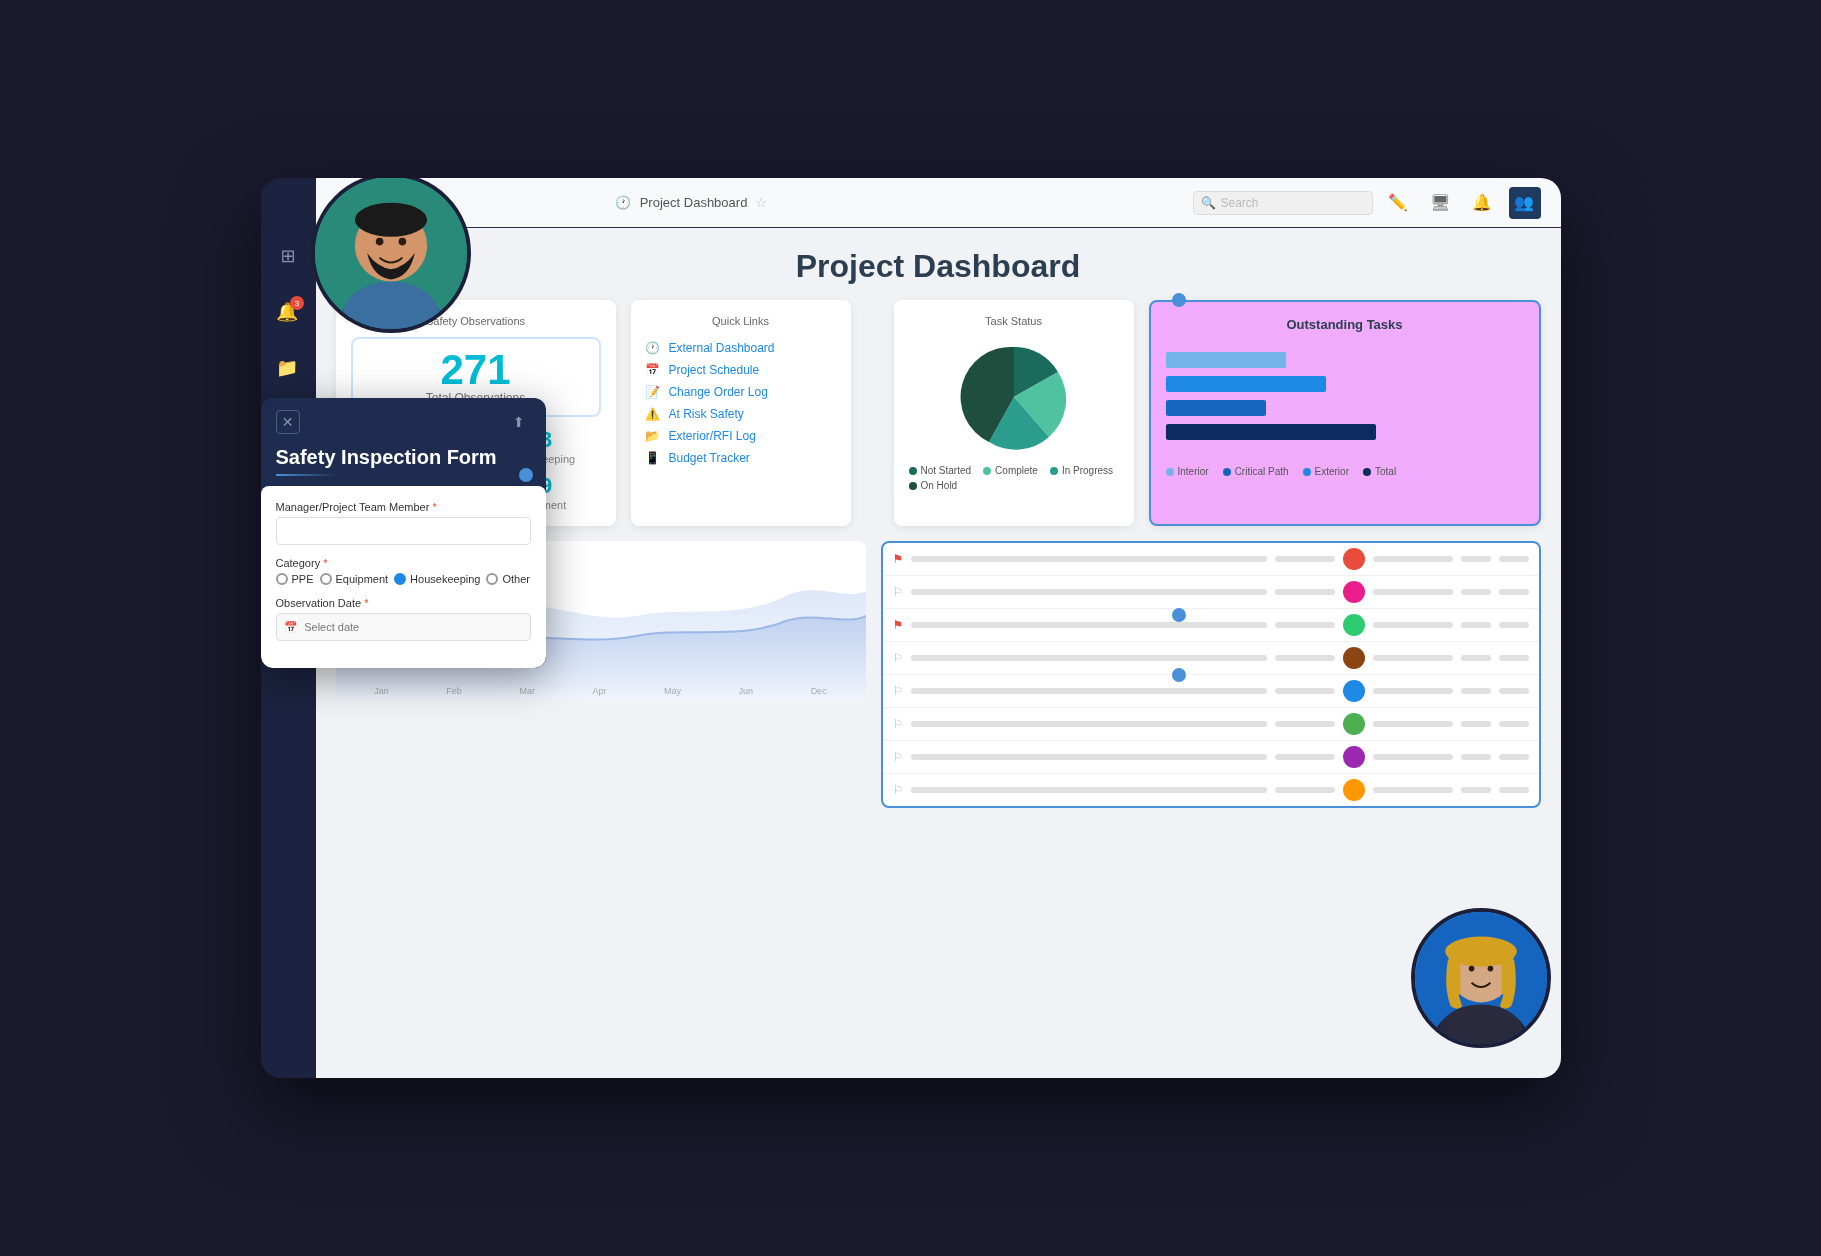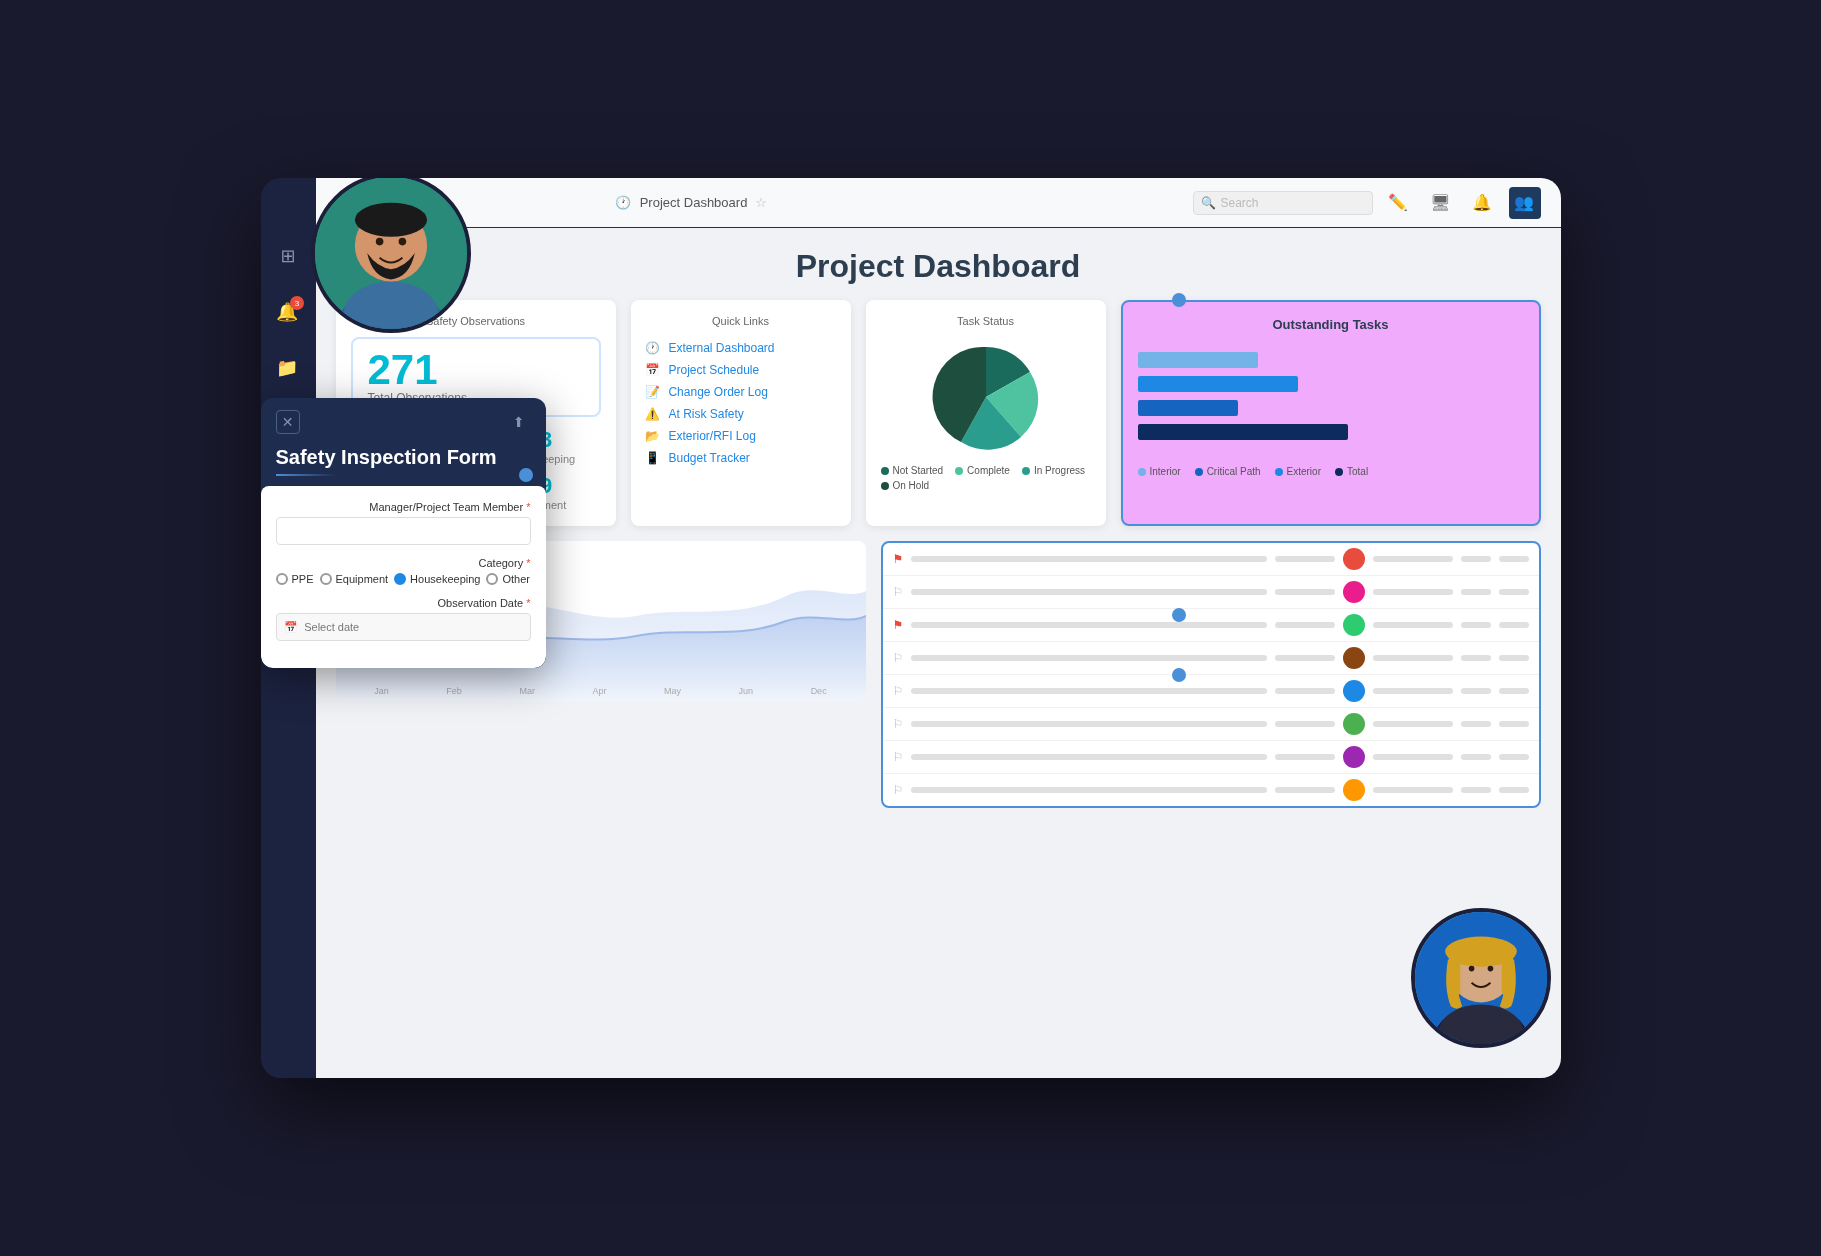--- a/index.html
+++ b/index.html
@@ -207,6 +207,7 @@
     
     .task-status-card {
       flex: 0 0 240px;
+      margin-left: 28px;
     }
 
     .pie-container {

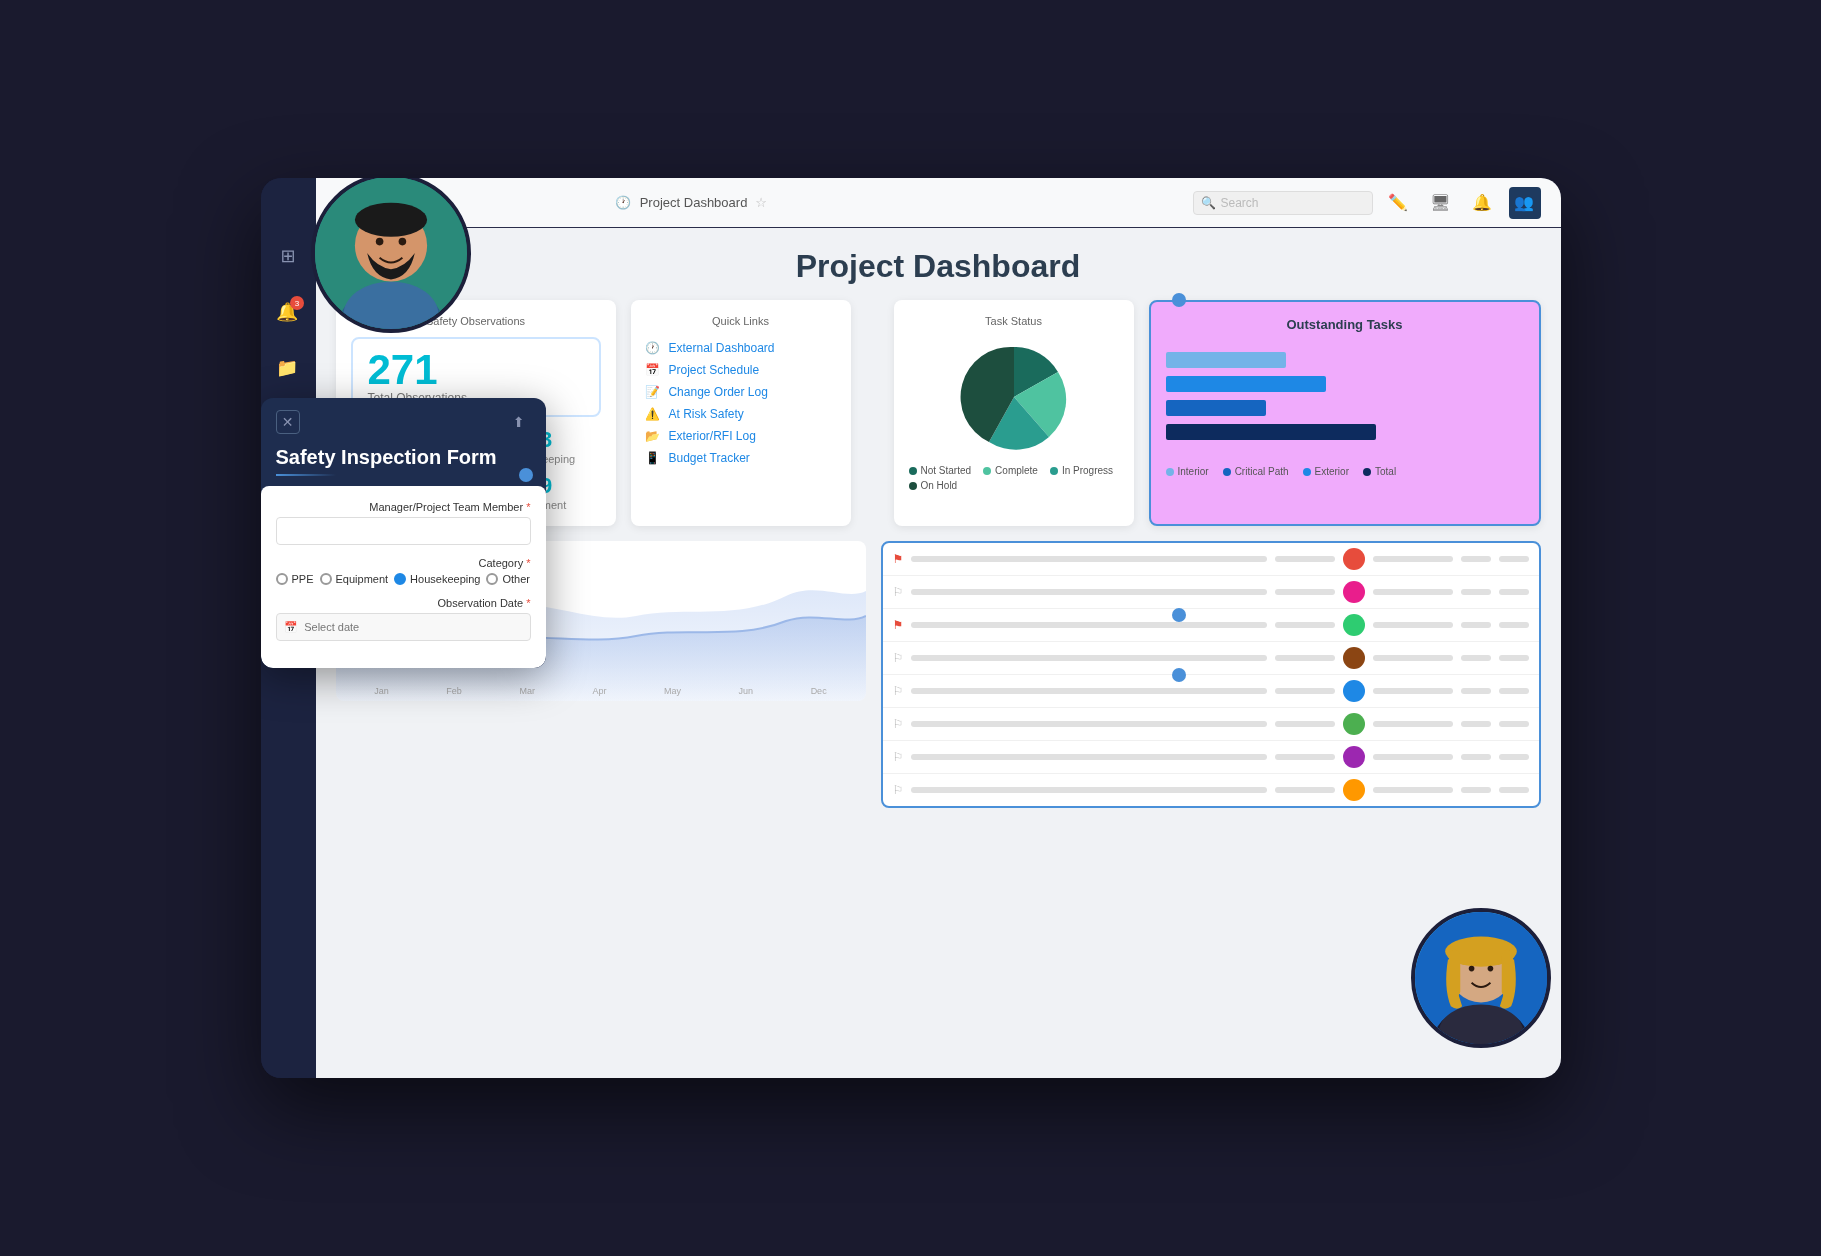--- a/index.html
+++ b/index.html
@@ -152,7 +152,7 @@
       border: 2px solid #cce4ff;
       border-radius: 8px;
       padding: 10px 15px;
-      text-align: left;
+      text-align: center;
       margin-bottom: 10px;
     }
 

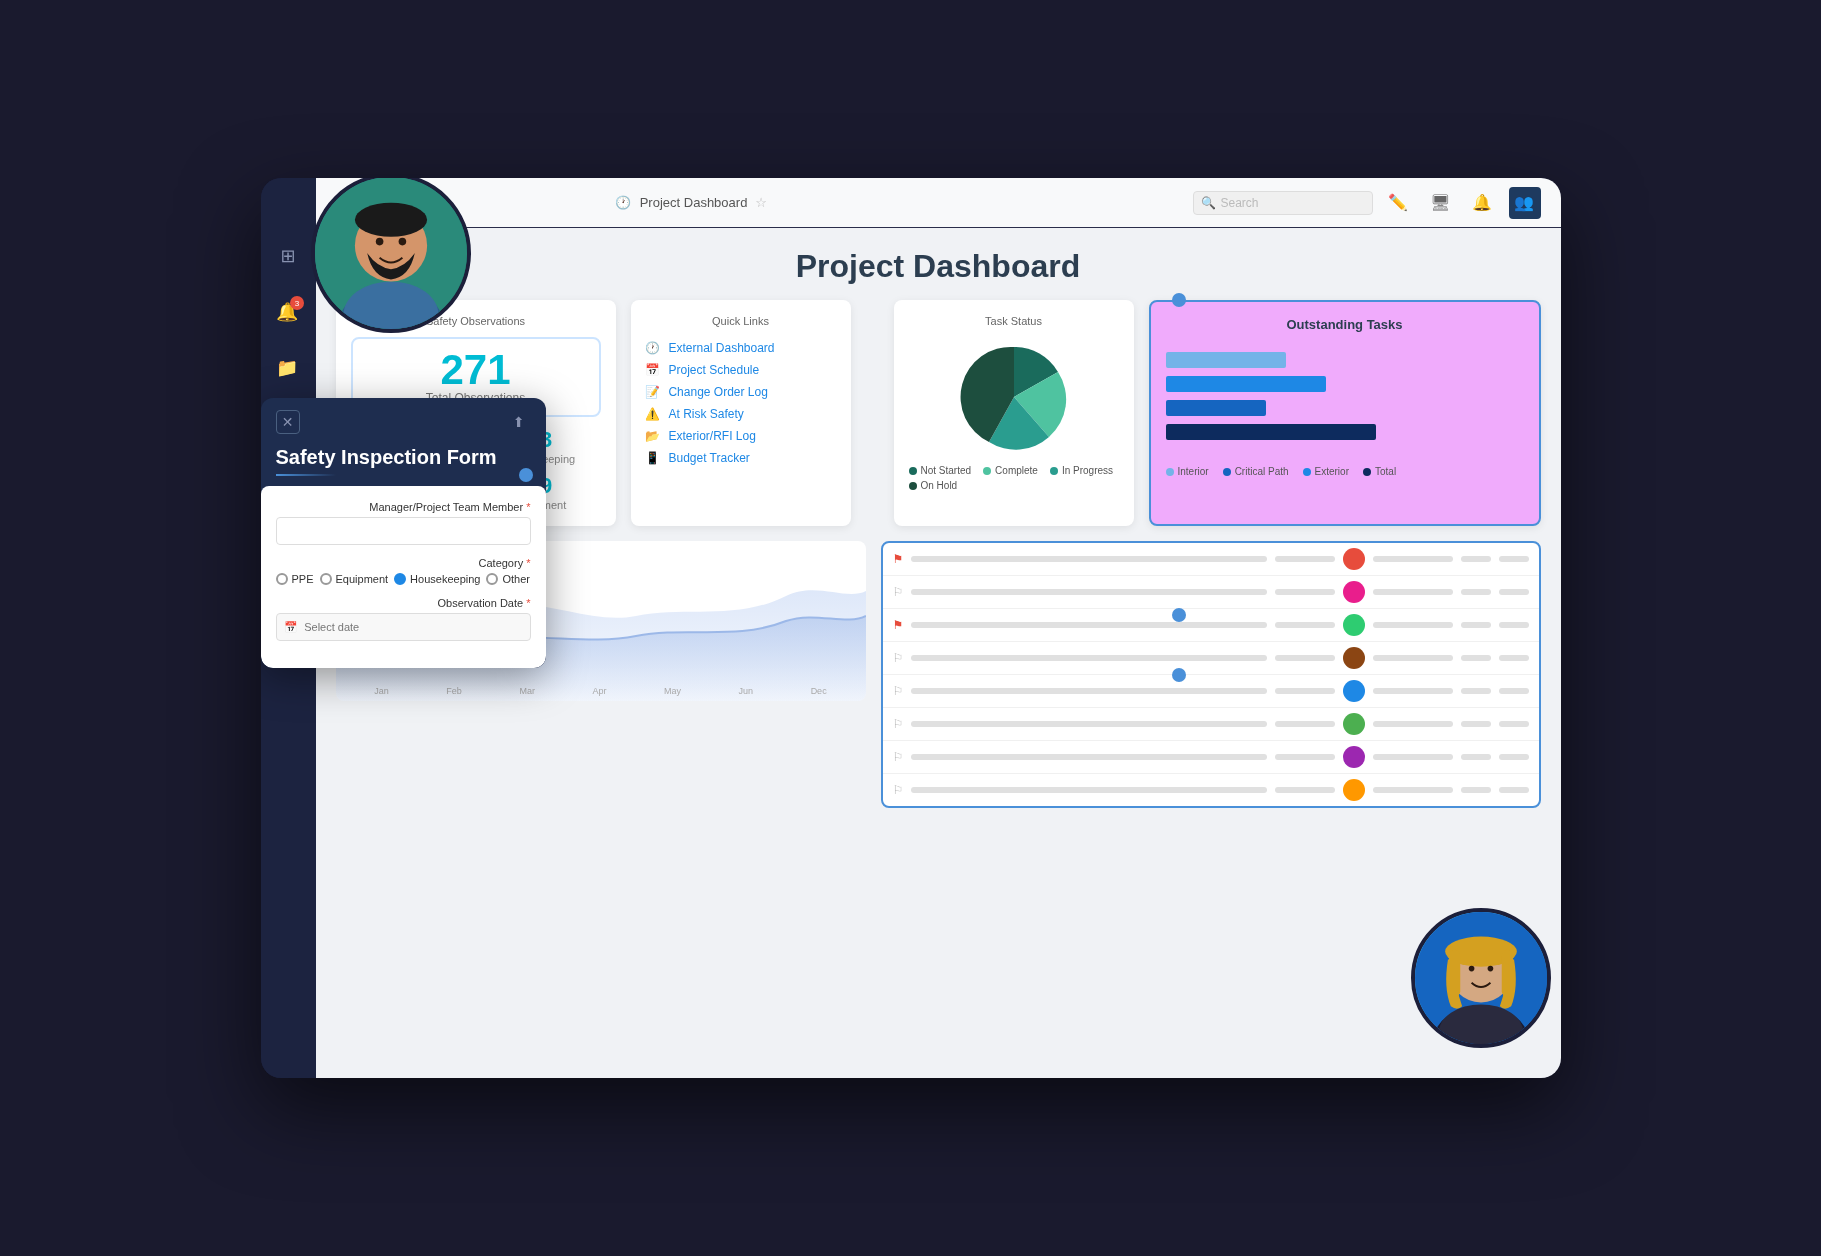--- a/index.html
+++ b/index.html
@@ -373,7 +373,6 @@
       font-weight: 500;
       color: #333;
       margin-bottom: 4px;
-      text-align: right;
     }
 
     .required {

